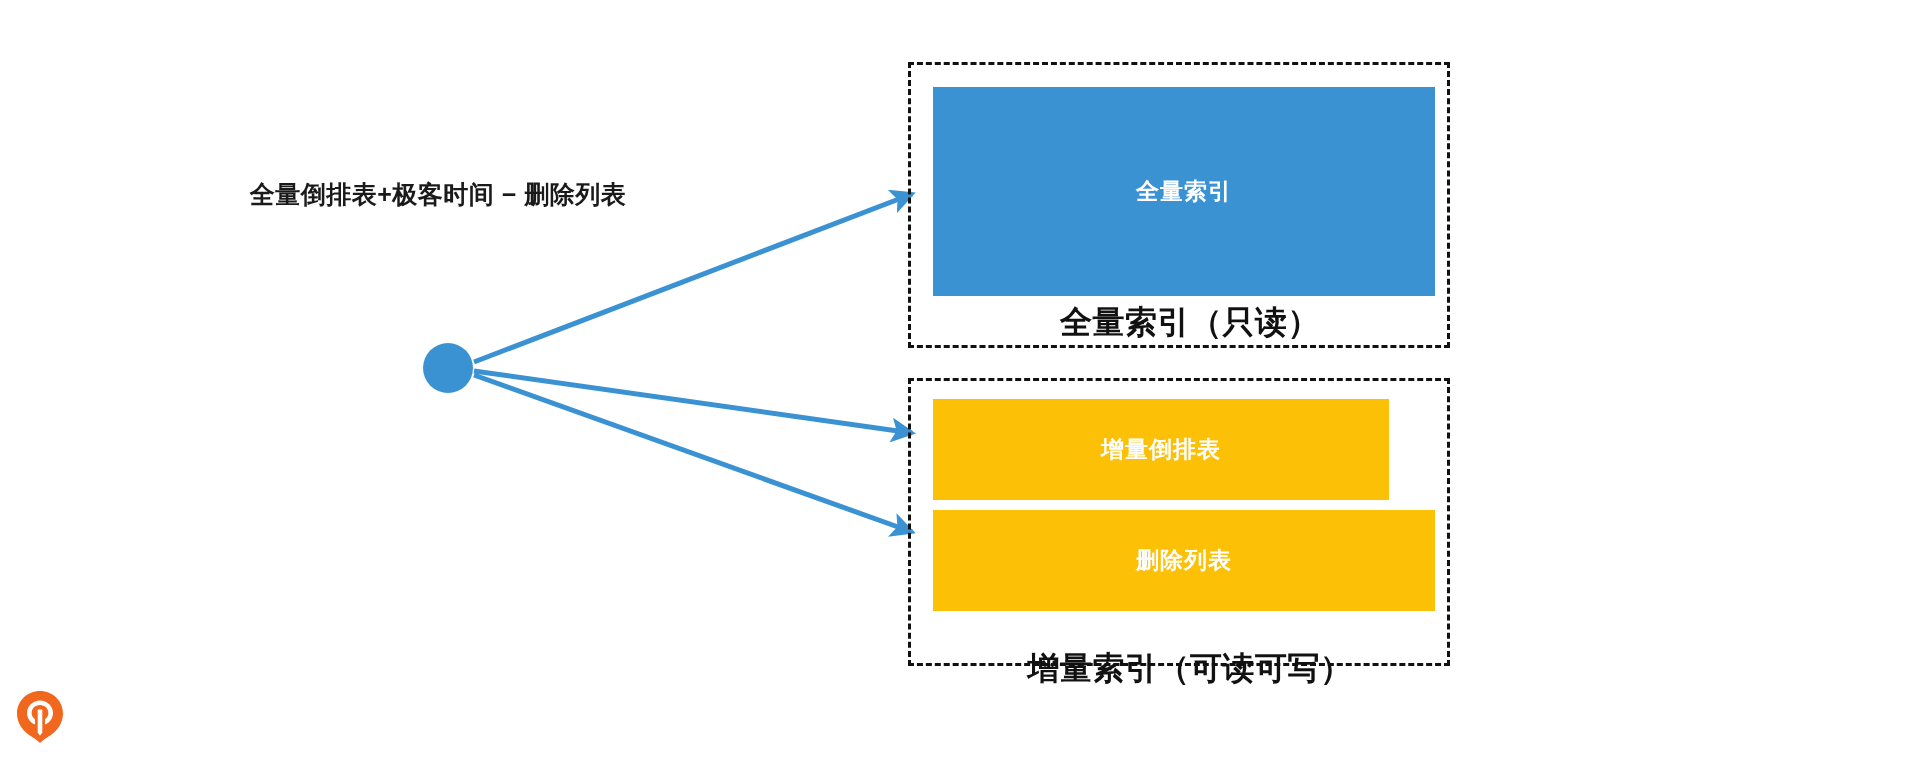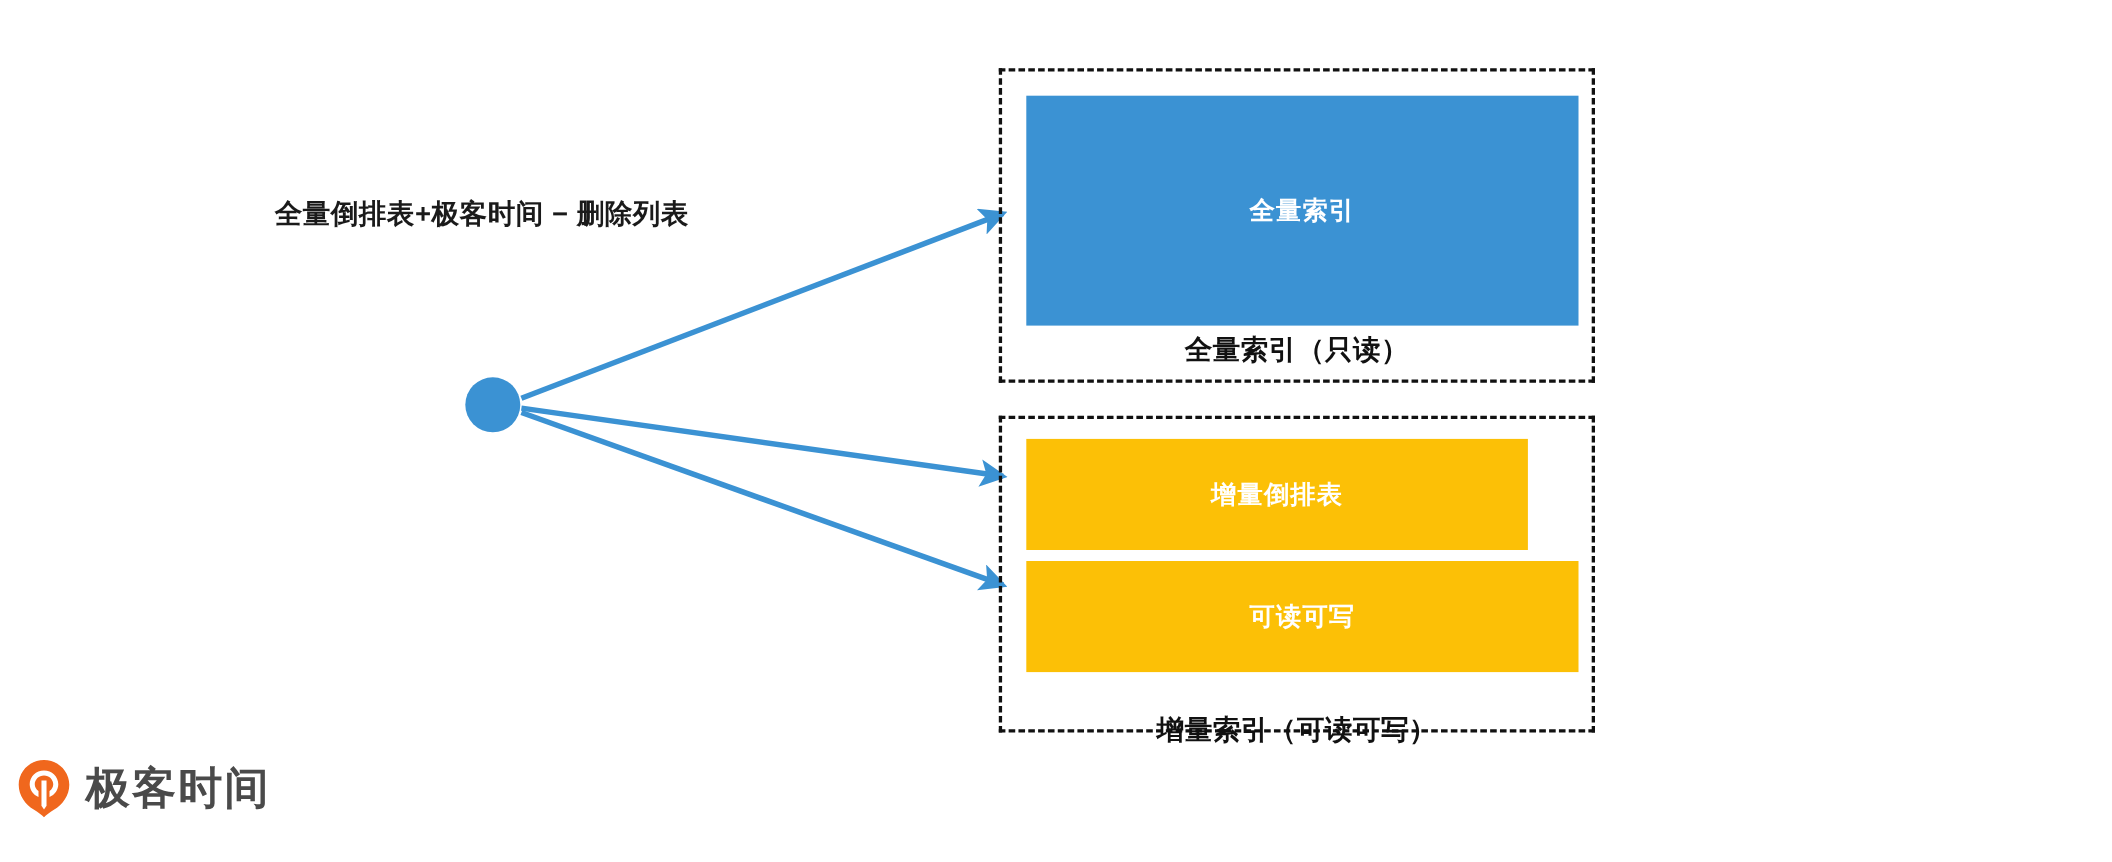--- a/index.html
+++ b/index.html
@@ -75,10 +75,10 @@
 
   .group-caption {
     position: absolute;
-    left: 0;
+    left: 11px;
     width: 100%;
     text-align: center;
-    font-size: 25px;
+    font-size: 32px;
     font-weight: bold;
     color: #111111;
     letter-spacing: 0.5px;

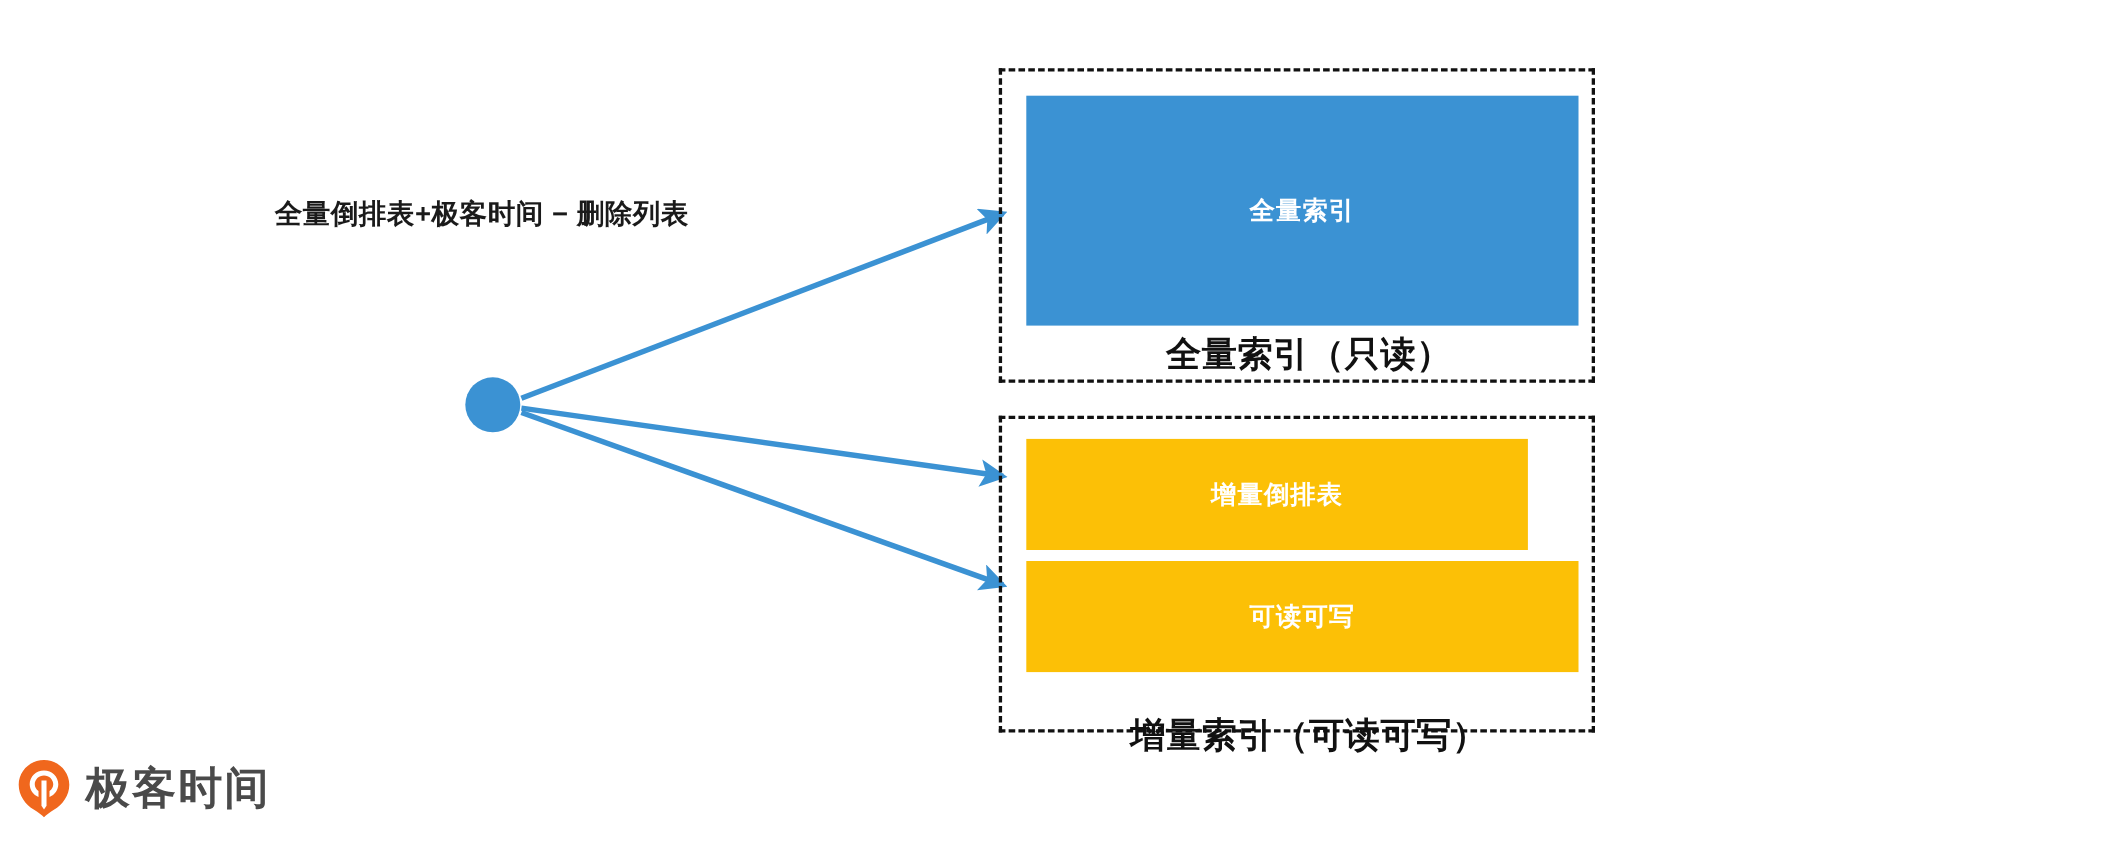--- a/index.html
+++ b/index.html
@@ -172,7 +172,7 @@
 
   <div class="index-group" id="group-delta">
     <div class="table-block" id="block-delta-inverted">增量倒排表</div>
-    <div class="table-block" id="block-delete-list">可读可写</div>
+    <div class="table-block" id="block-delete-list">删除列表</div>
     <div class="group-caption" id="caption-delta">增量索引（可读可写）</div>
   </div>
 

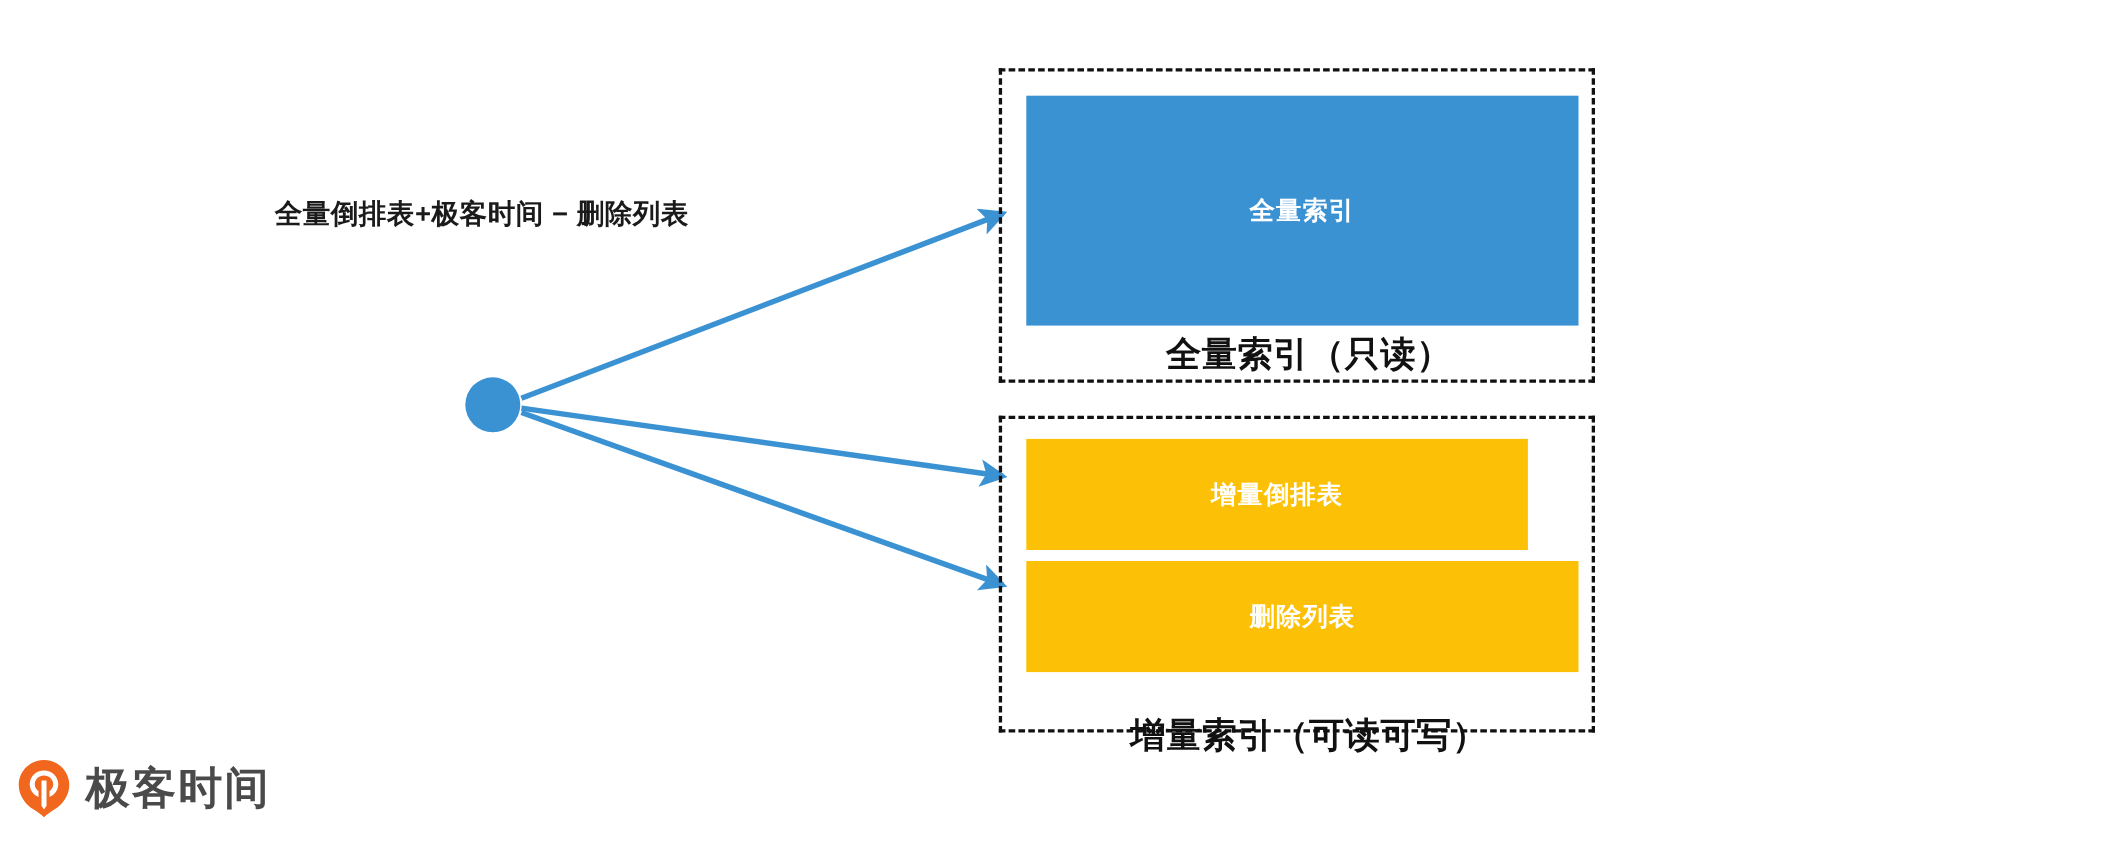--- a/index.html
+++ b/index.html
@@ -182,7 +182,6 @@
       <path d="M24 10.5 C16.8 10.5 11.0 16.1 11.0 23.0 C11.0 28.2 14.3 32.7 19.0 34.6 L19.0 29.2 C16.9 27.8 15.6 25.5 15.6 23.0 C15.6 18.6 19.3 15.0 24 15.0 C28.7 15.0 32.4 18.6 32.4 23.0 C32.4 25.5 31.1 27.8 29.0 29.2 L29.0 34.6 C33.7 32.7 37.0 28.2 37.0 23.0 C37.0 16.1 31.2 10.5 24 10.5 Z" fill="#ffffff"></path>
       <path d="M21.7 19.6 L26.3 19.6 L26.3 42.5 L24.0 45.8 L21.7 42.5 Z" fill="#ffffff"></path>
     </svg>
-    <div class="brand-text">极客时间</div>
   </div>
 
 </div>

